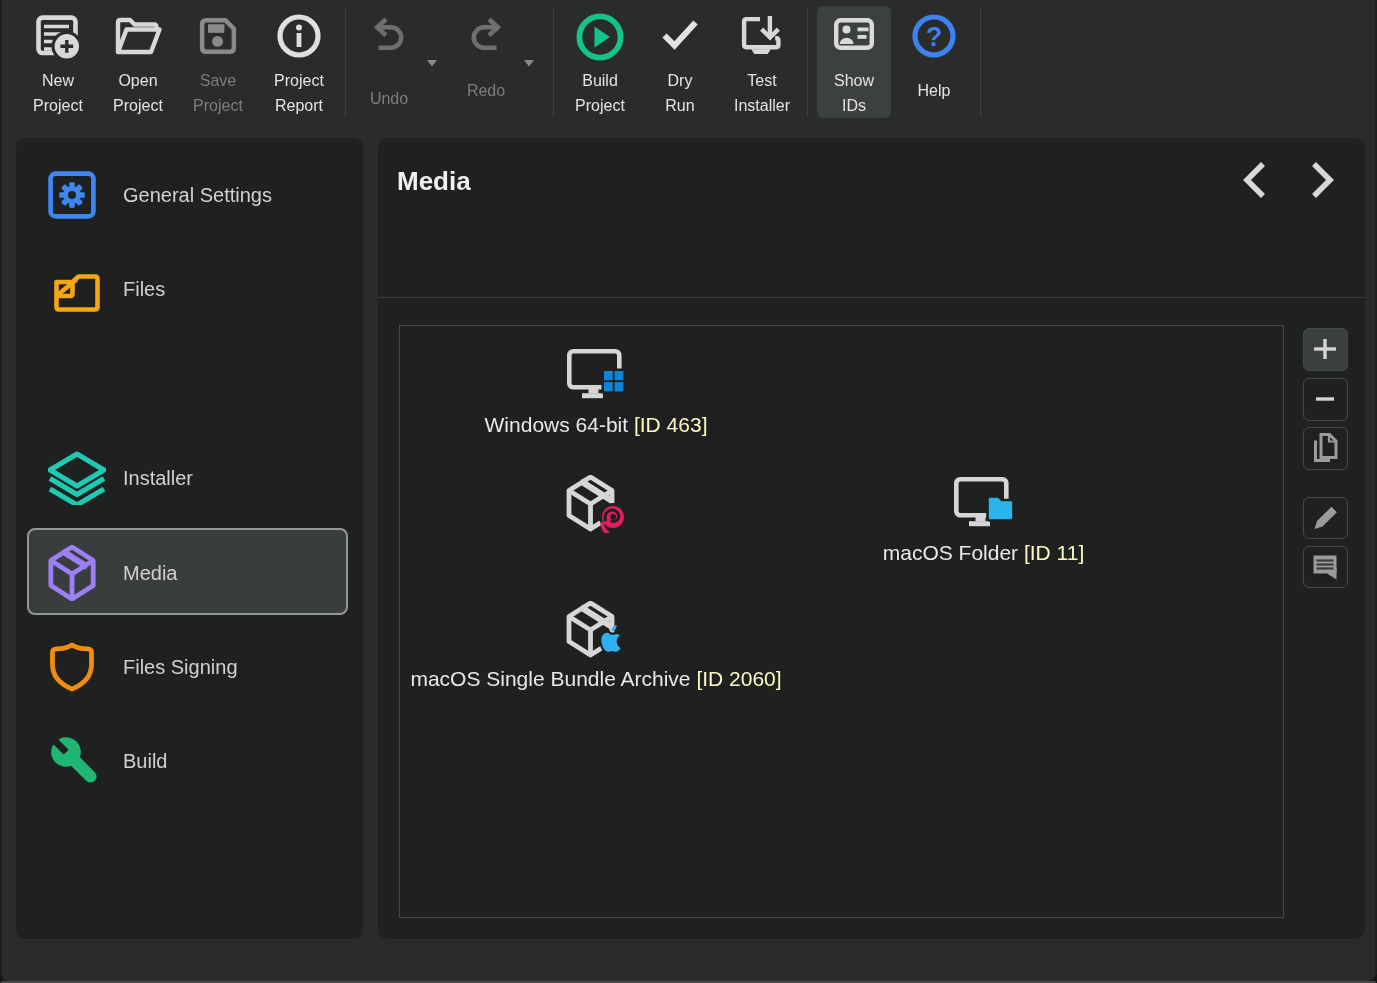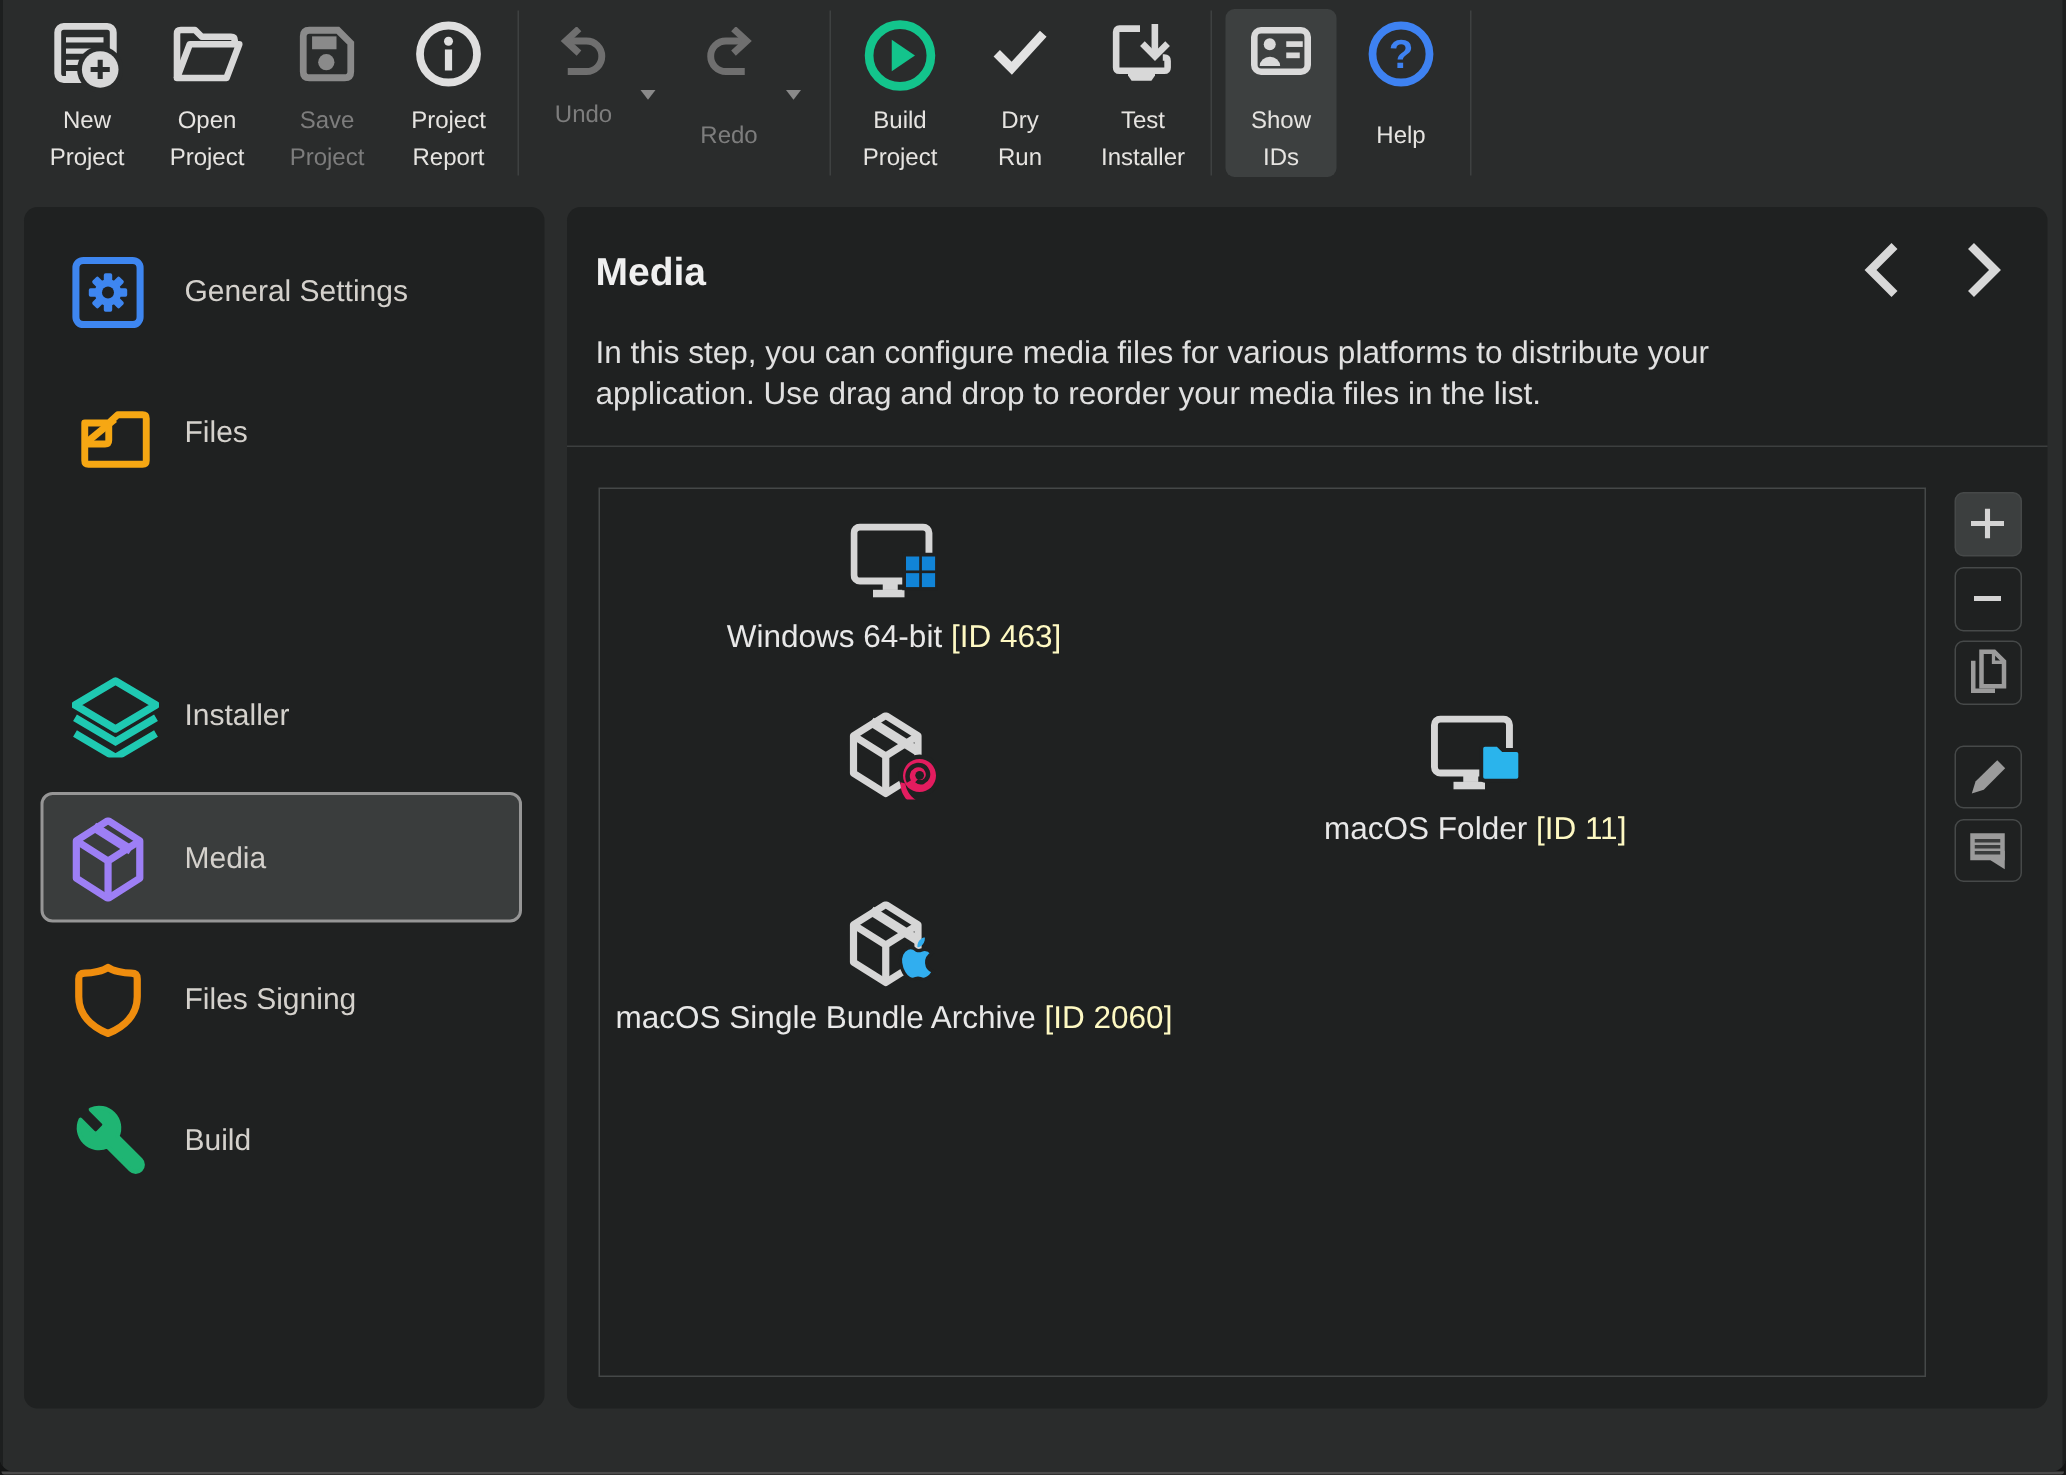--- a/index.html
+++ b/index.html
@@ -106,7 +106,7 @@
           <path d="M 15,1.2 L 6.2,9.3 L 15,17.4"></path>
         </g>
       </svg>
-      <div class="lbl" style="top:64px;">Undo</div>
+      <div class="lbl" style="top:86px;">Undo</div>
       <svg class="ddarrow" width="12" height="8" viewBox="0 0 12 8" style="left:83px;top:59px;">
           <path d="M 1,1 H 11 L 6,7.5 Z" fill="#8a8a8a"></path>
         </svg>

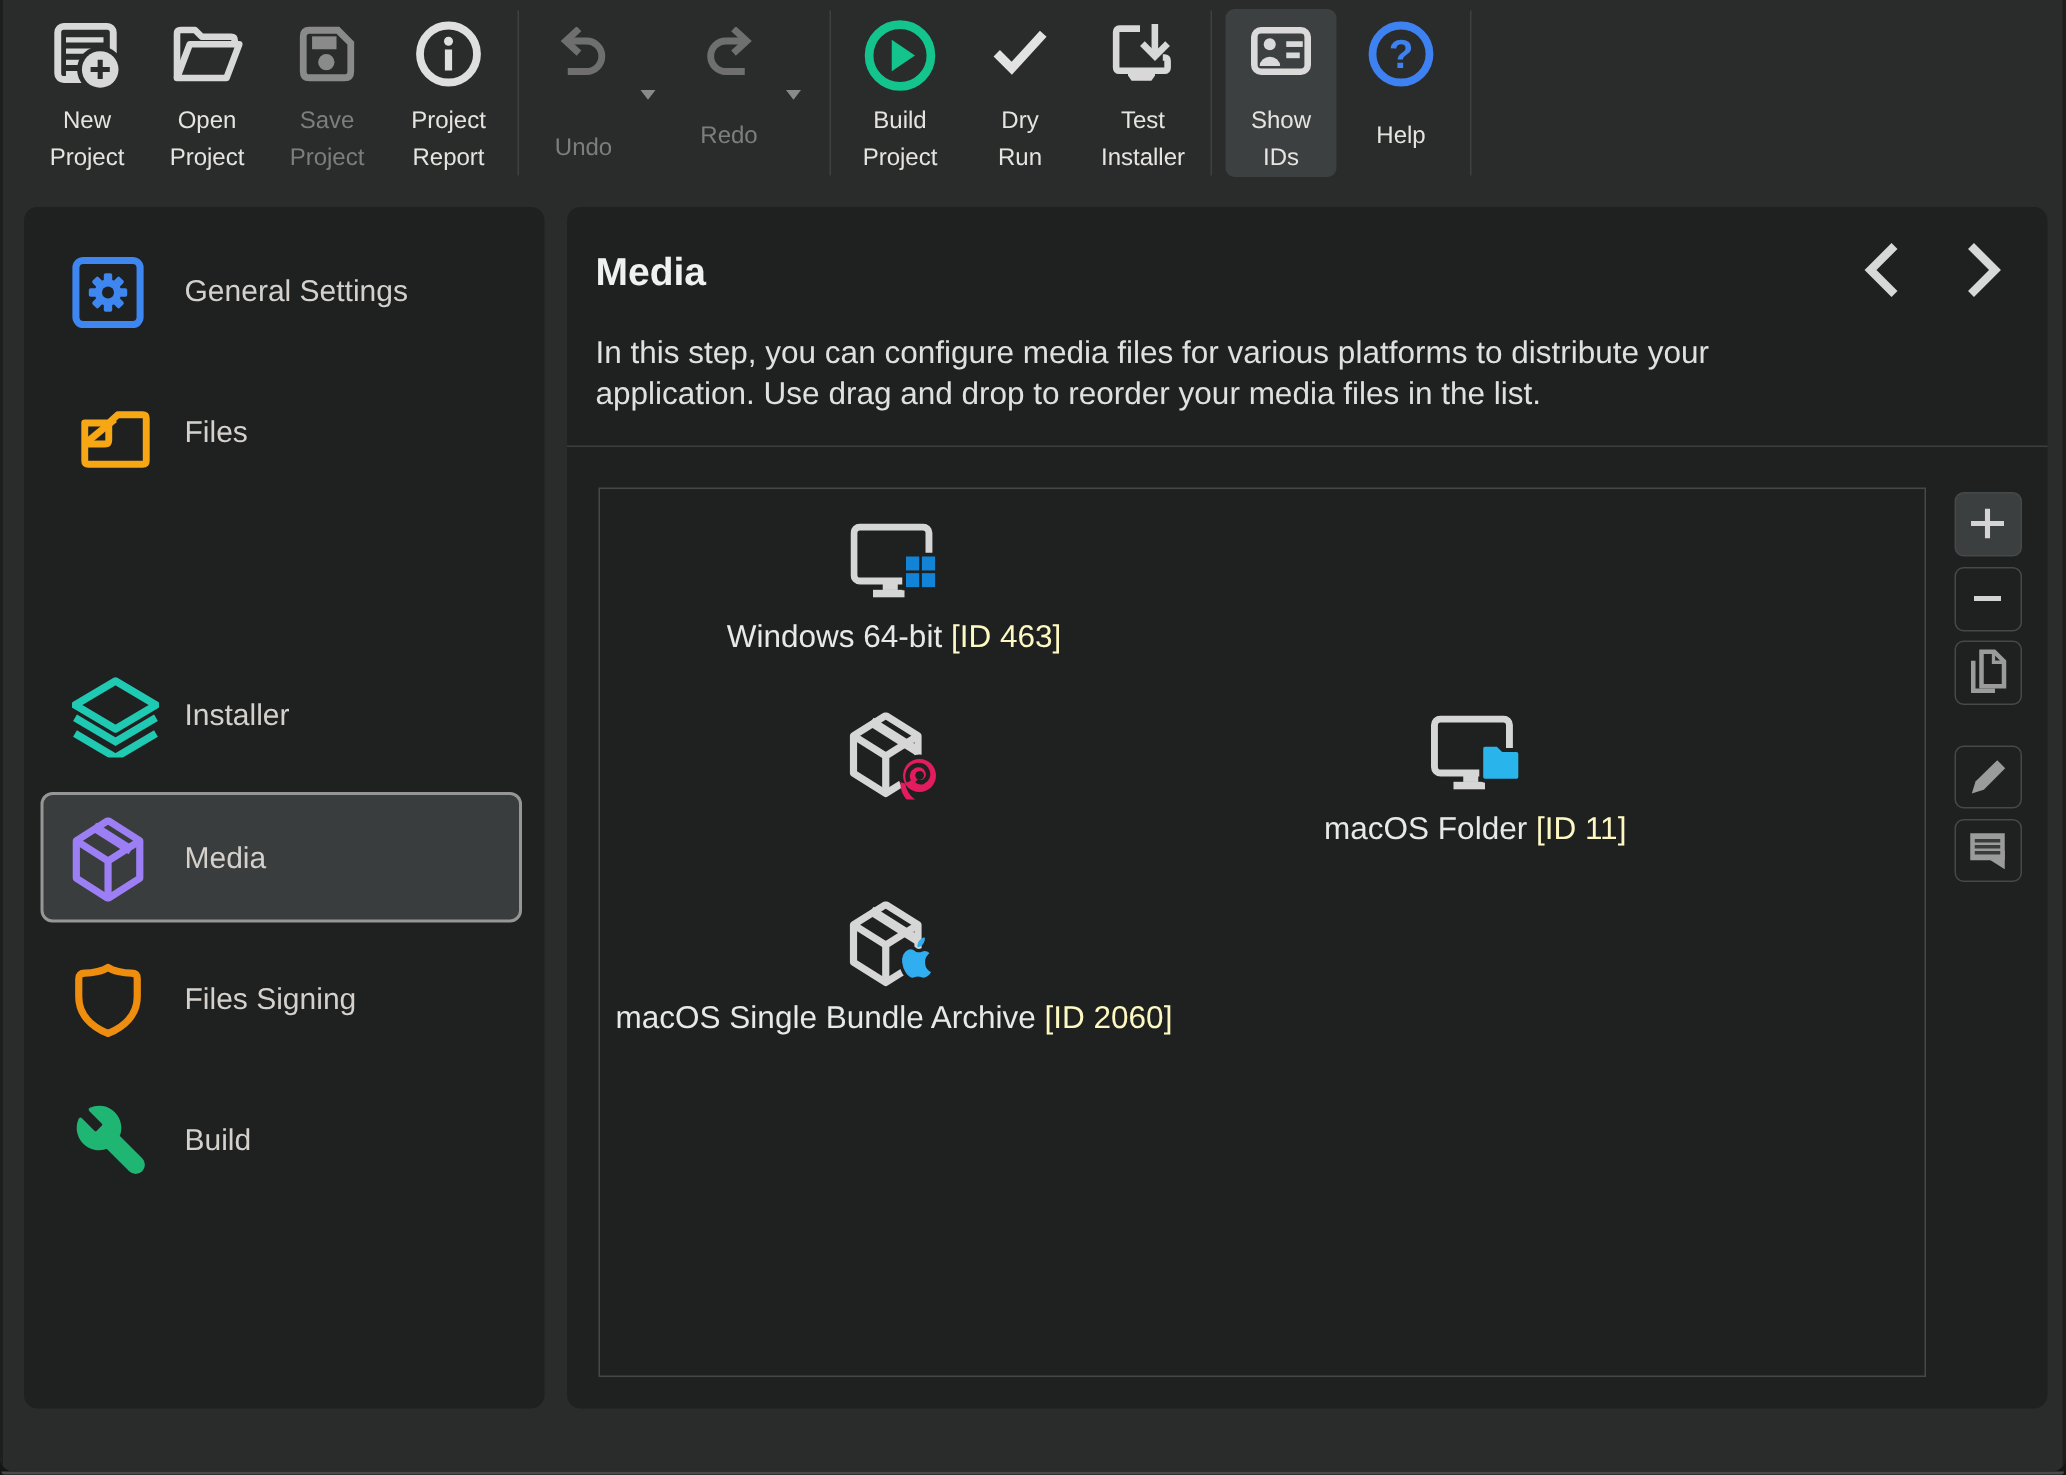--- a/index.html
+++ b/index.html
@@ -252,7 +252,6 @@
     <svg class="chev" width="24" height="38" viewBox="0 0 24 38" style="left:933px;">
         <path d="M 3,3 L 19,19 L 3,35" fill="none" stroke="#d8d8d8" stroke-width="5.6"></path>
       </svg>
-    <div id="cdesc">In this step, you can configure media files for various platforms to distribute your<br>application. Use drag and drop to reorder your media files in the list.</div>
     <div id="csep"></div>
     <div id="mediapanel">
 

